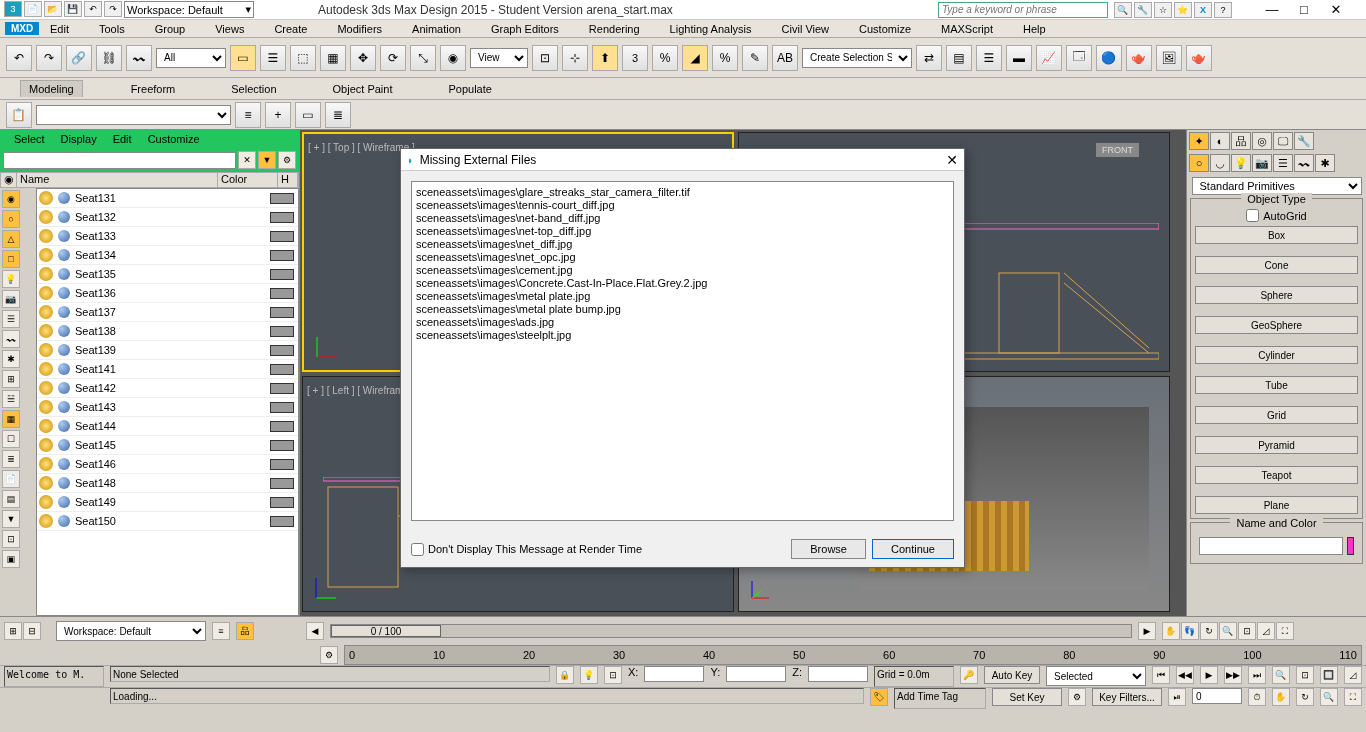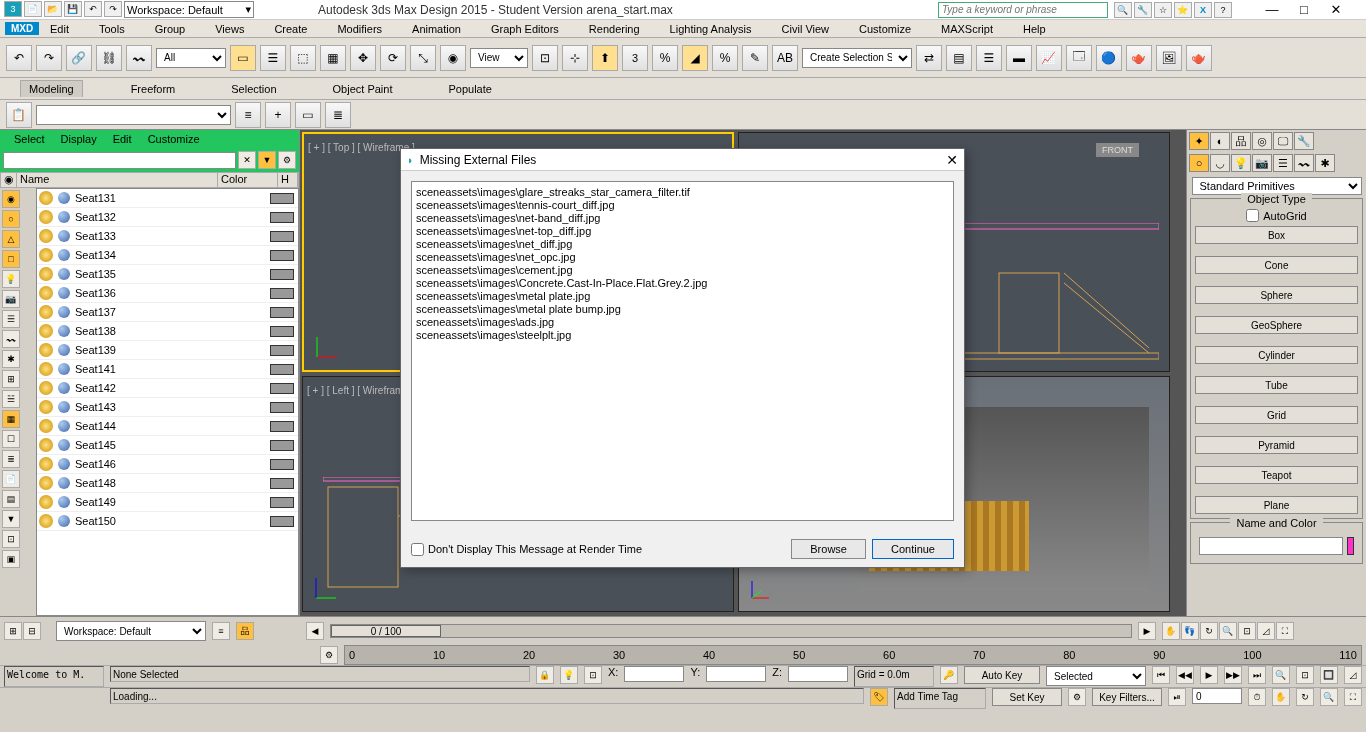--- a/index.html
+++ b/index.html
@@ -490,7 +490,7 @@
       <input class="status-field" style="">
     <div style="border:1px inset #aaa;padding:2px;width:80px;font-size:10px">Grid = 0.0m</div>
     <div class="icon-btn">🔑</div>
-    <button class="rp-btn" style="width:76px">Auto Key</button>
+    <button class="rp-btn" style="width:56px">Auto Key</button>
     <select class="tool-dd" style="width:100px"><option>Selected</option></select>
     <div class="icon-btn">⏮</div>
     <div class="icon-btn">◀◀</div>

